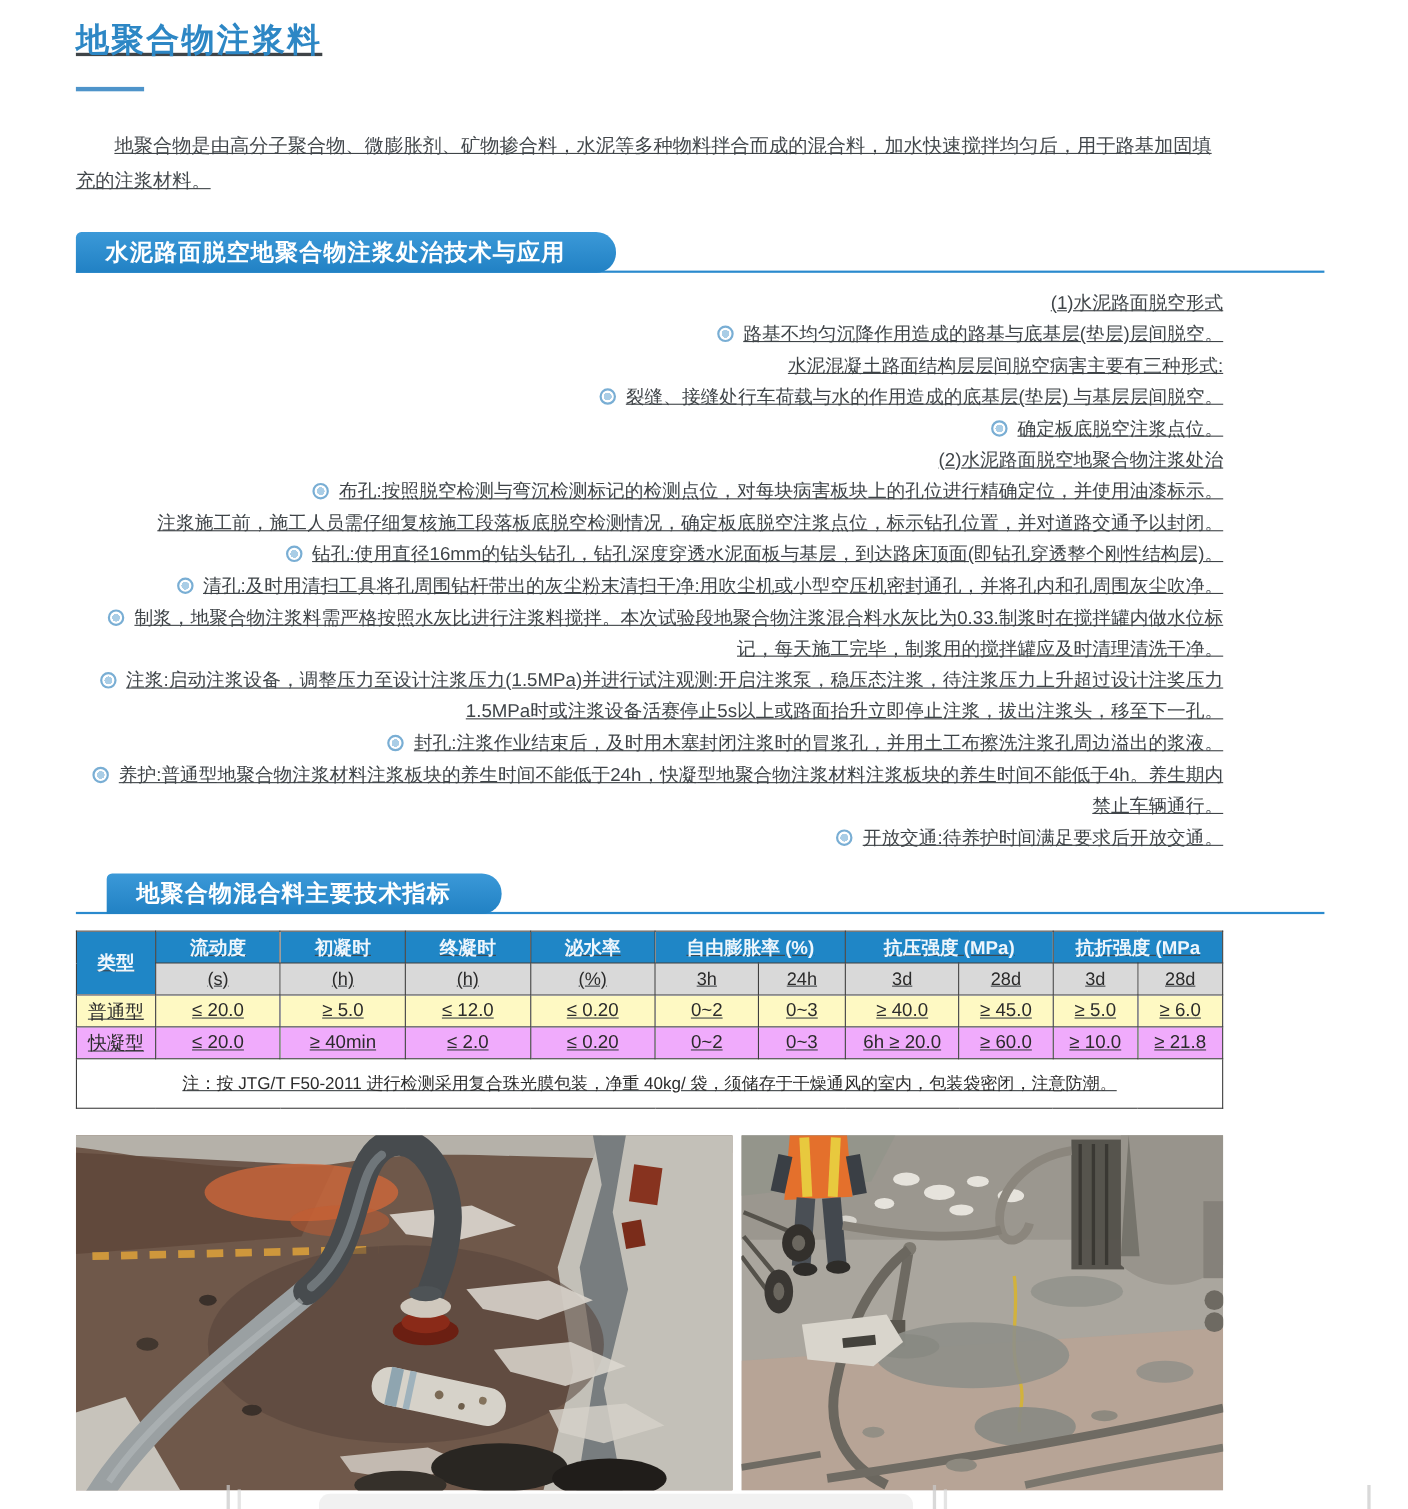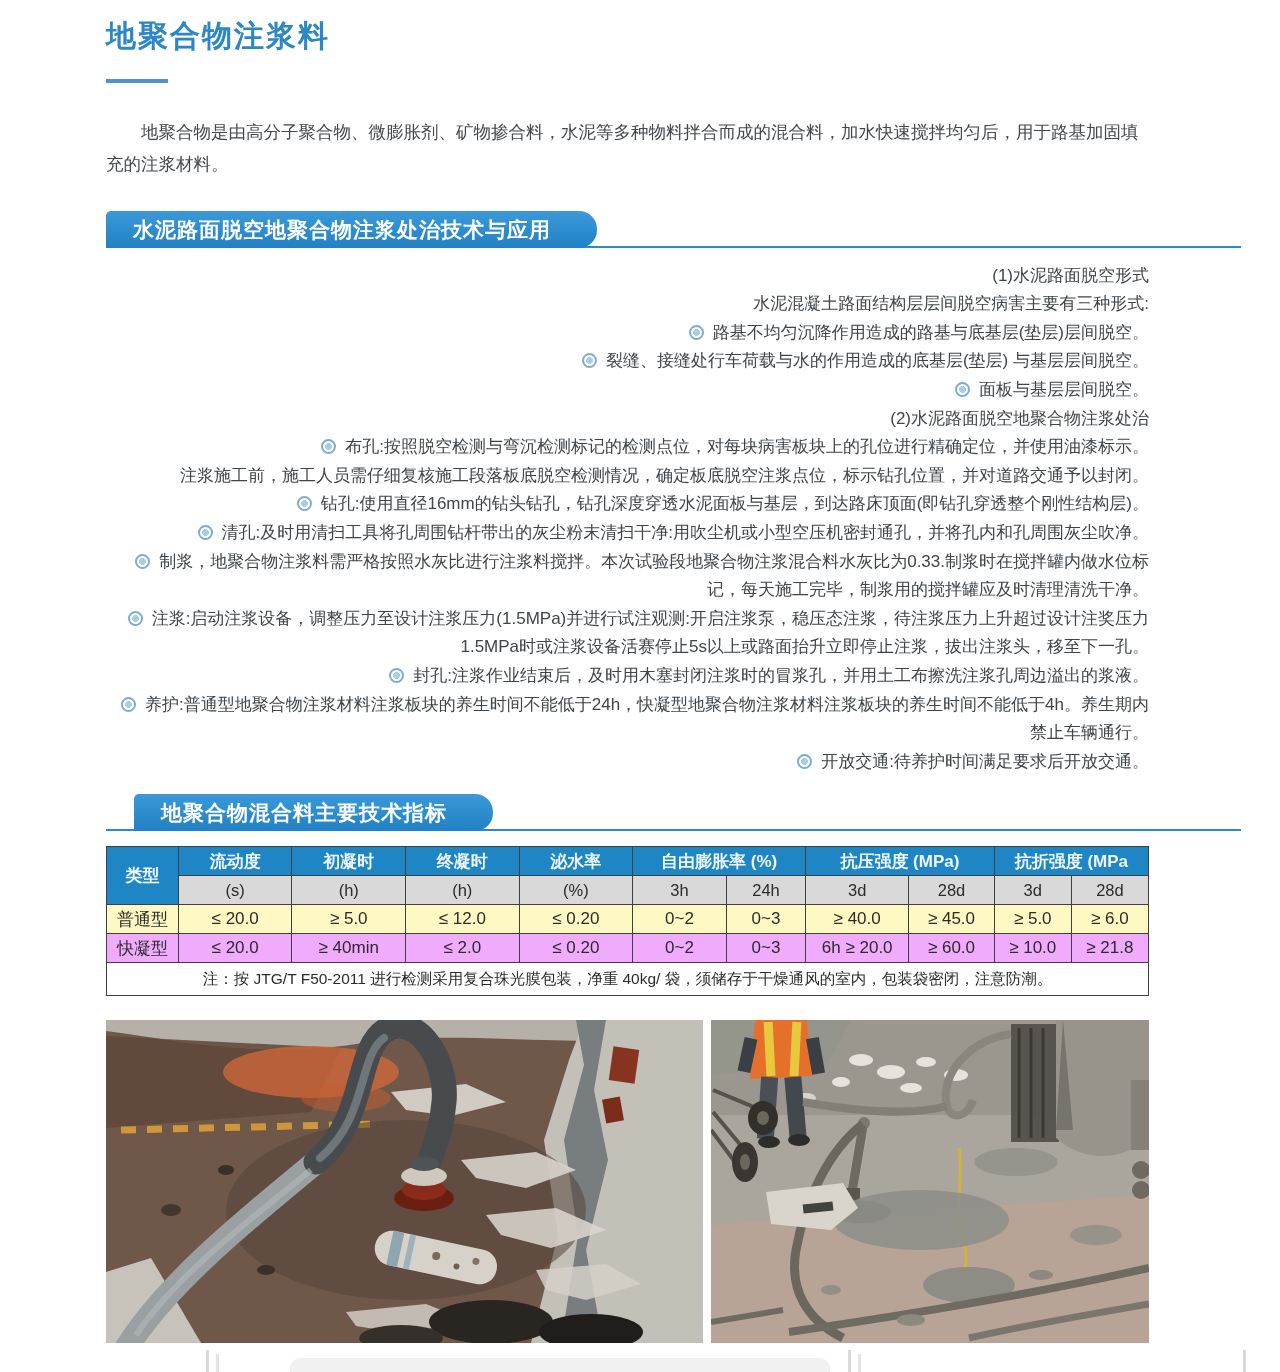--- a/index.html
+++ b/index.html
@@ -13,7 +13,7 @@
     font-family: "Liberation Sans", "DejaVu Sans", sans-serif;
     color: #3f4448;
   }
-  .content { position: relative; margin-left: 106px; width: 1043px; }
+  .content { position: relative; margin-left: 69px; width: 1043px; text-decoration: underline; }
 
   .page-title {
     padding-top: 16px;

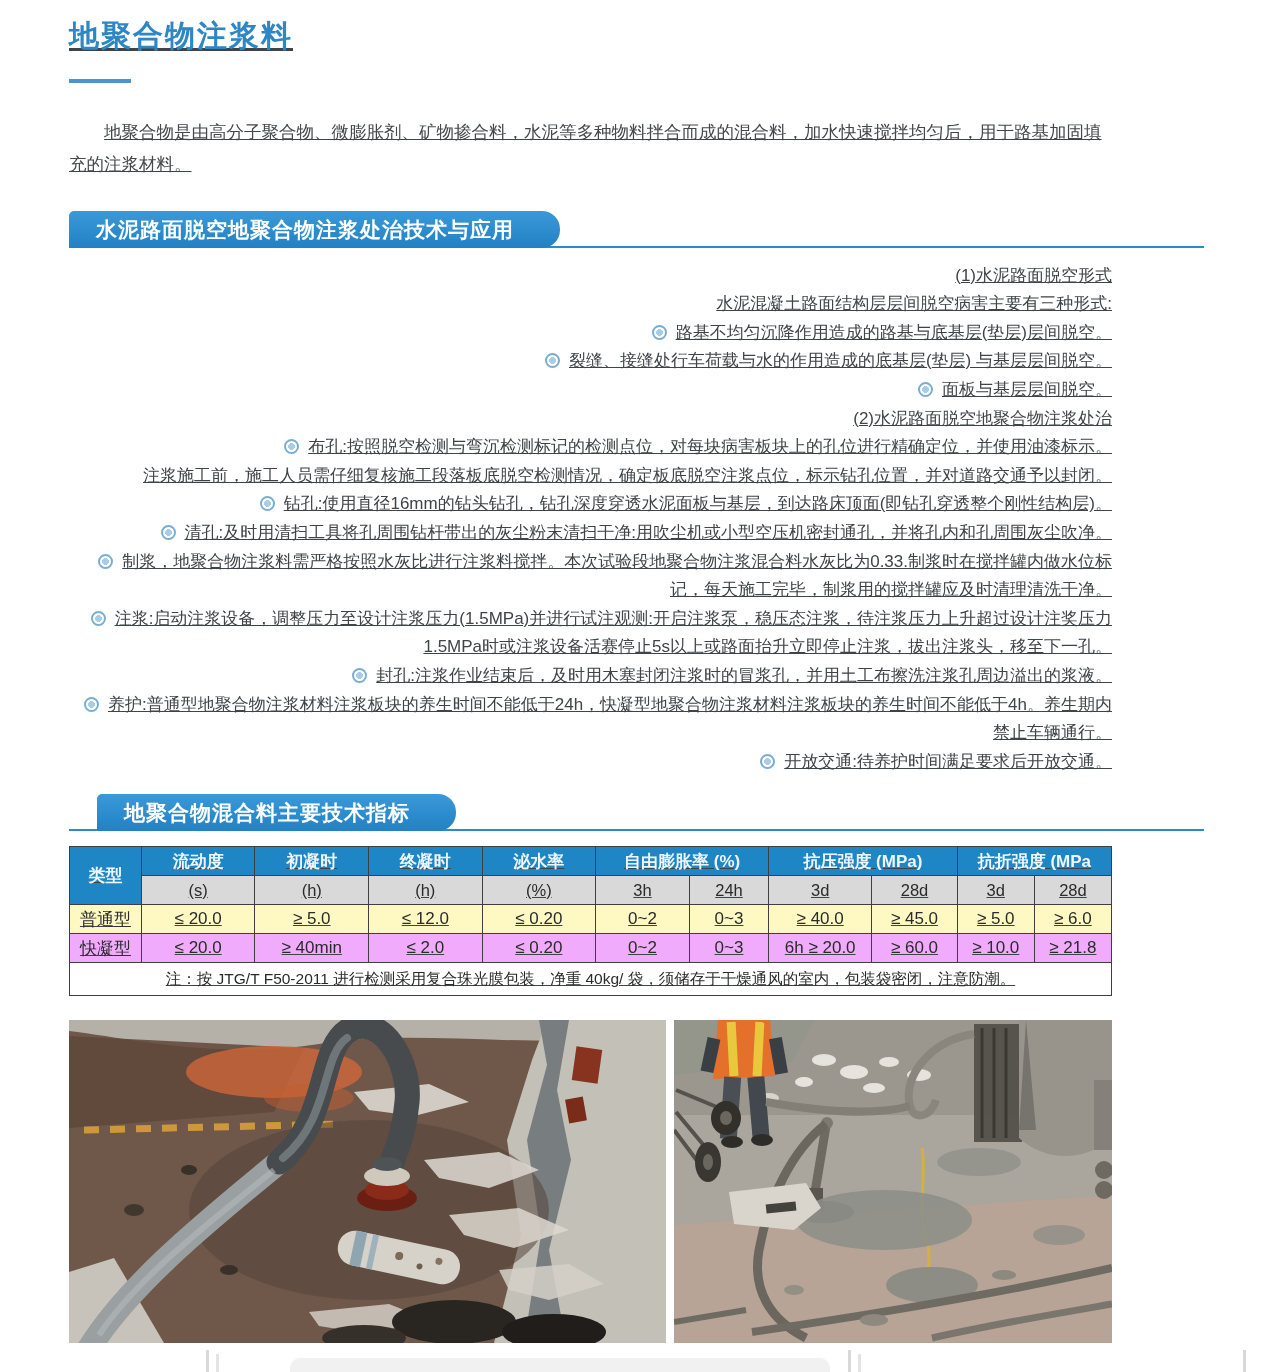--- a/index.html
+++ b/index.html
@@ -126,8 +126,8 @@
 
     <div class="body-lines">
       <p><span>(1)水泥路面脱空形式</span></p>
+      <p><span class="blt"></span><span>路基不均匀沉降作用造成的路基与底基层(垫层)层间脱空。</span></p>
       <p><span>水泥混凝土路面结构层层间脱空病害主要有三种形式:</span></p>
-      <p><span class="blt"></span><span>路基不均匀沉降作用造成的路基与底基层(垫层)层间脱空。</span></p>
       <p><span class="blt"></span><span>裂缝、接缝处行车荷载与水的作用造成的底基层(垫层) 与基层层间脱空。</span></p>
       <p><span class="blt"></span><span>面板与基层层间脱空。</span></p>
       <p><span>(2)水泥路面脱空地聚合物注浆处治</span></p>

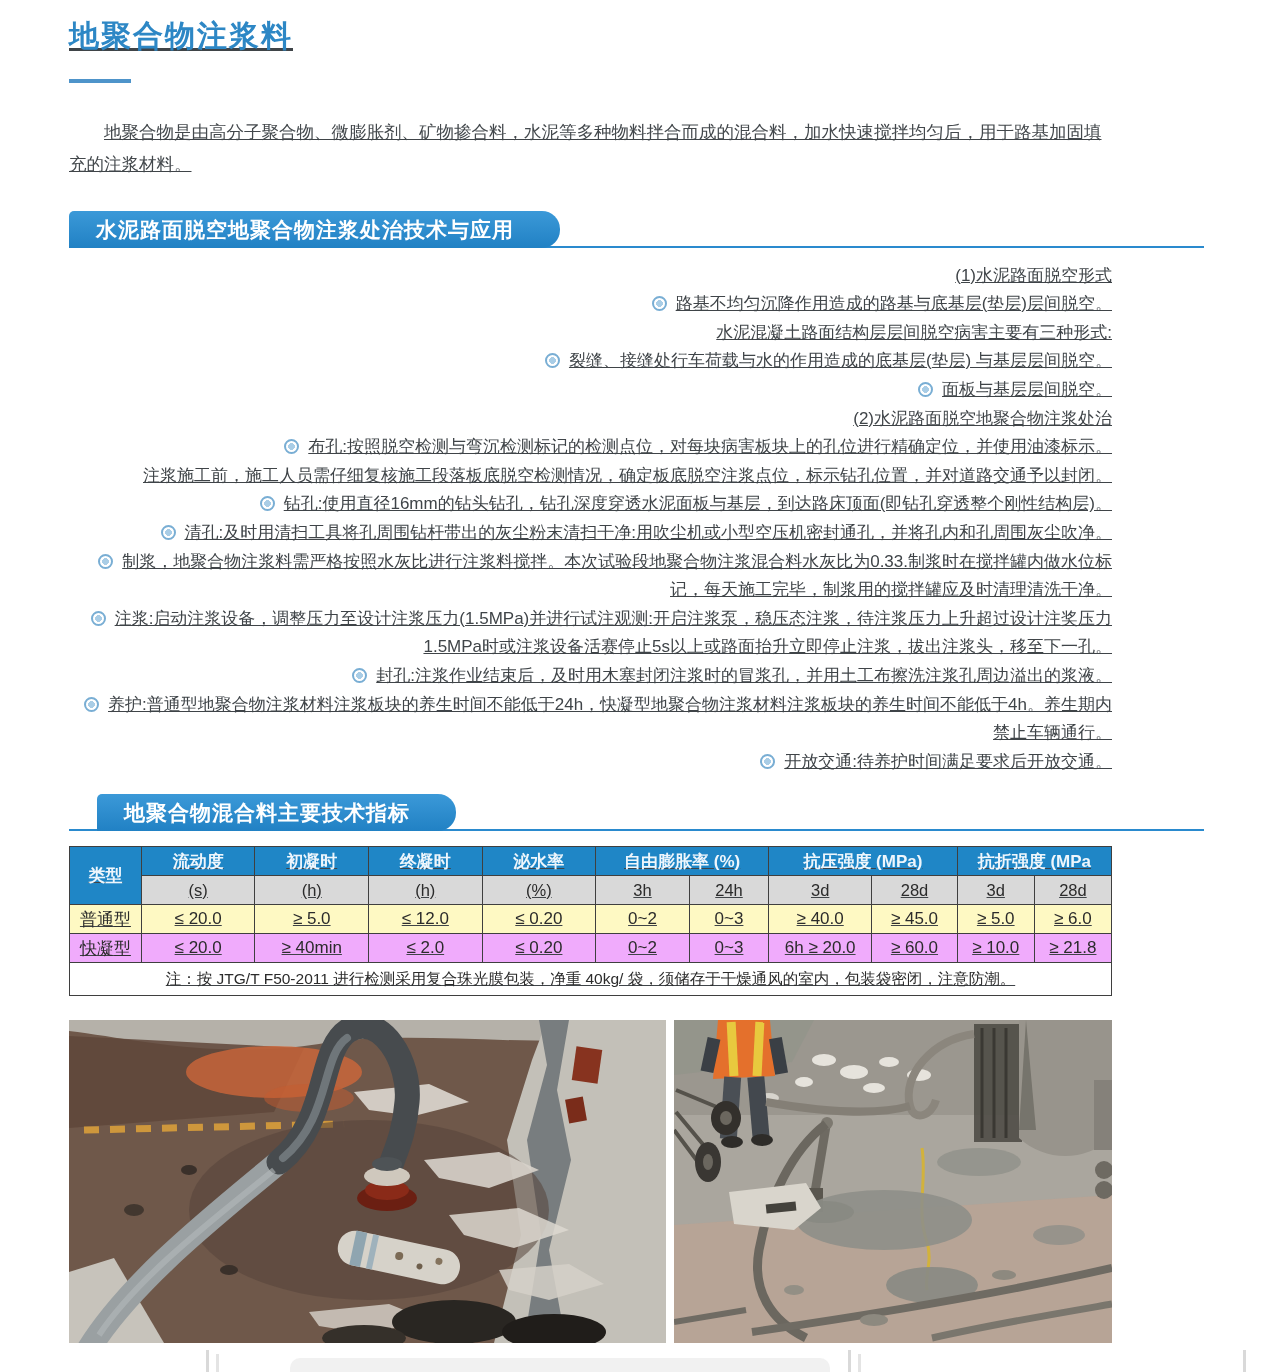--- a/index.html
+++ b/index.html
@@ -129,7 +129,7 @@
       <p><span class="blt"></span><span>路基不均匀沉降作用造成的路基与底基层(垫层)层间脱空。</span></p>
       <p><span>水泥混凝土路面结构层层间脱空病害主要有三种形式:</span></p>
       <p><span class="blt"></span><span>裂缝、接缝处行车荷载与水的作用造成的底基层(垫层) 与基层层间脱空。</span></p>
-      <p><span class="blt"></span><span>面板与基层层间脱空。</span></p>
+      <p><span class="blt"></span><span>确定板底脱空注浆点位。</span></p>
       <p><span>(2)水泥路面脱空地聚合物注浆处治</span></p>
       <p><span class="blt"></span><span>布孔:按照脱空检测与弯沉检测标记的检测点位，对每块病害板块上的孔位进行精确定位，并使用油漆标示。</span></p>
       <p><span>注浆施工前，施工人员需仔细复核施工段落板底脱空检测情况，确定板底脱空注浆点位，标示钻孔位置，并对道路交通予以封闭。</span></p>

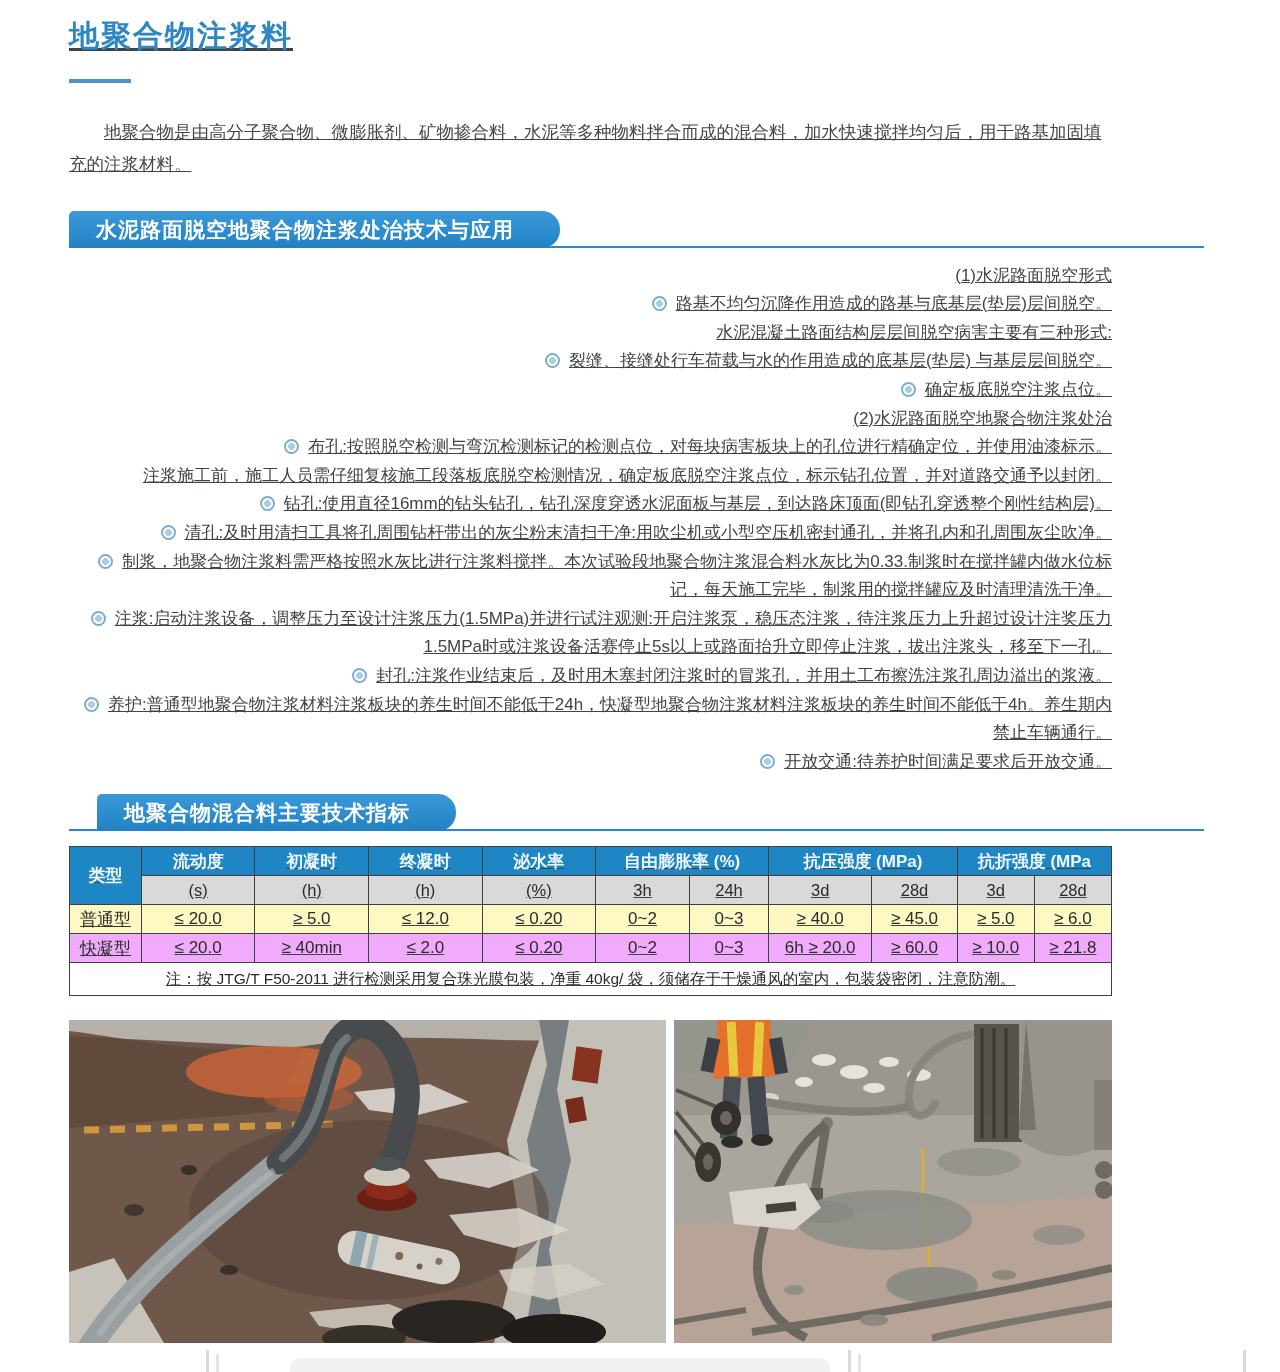--- a/index.html
+++ b/index.html
@@ -95,7 +95,7 @@
   tr.sub-row td { background: #d9d9d9; font-size: 16.5px; }
   tr.row-normal td { background: #fef9c3; }
   tr.row-alt td { background: #f0abfc; }
-  tr.note-row td { background: #ffffff; font-size: 15.5px; height: 33px; }
+  tr.note-row td { background: #ffffff; font-size: 15.5px; height: 45px; }
 
   .photos { margin-top: 24px; display: flex; gap: 8px; }
   .photo { display: block; }

